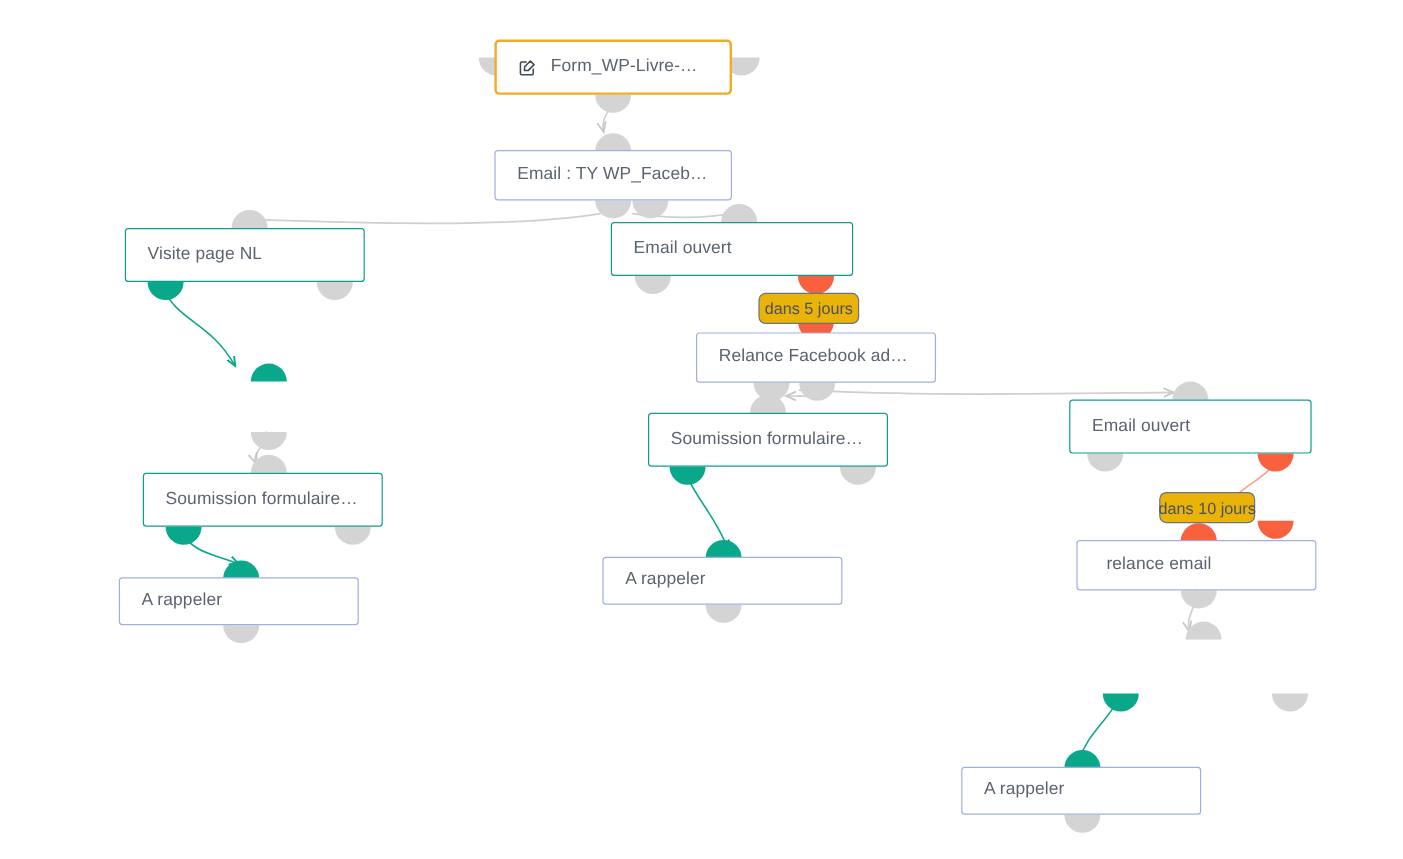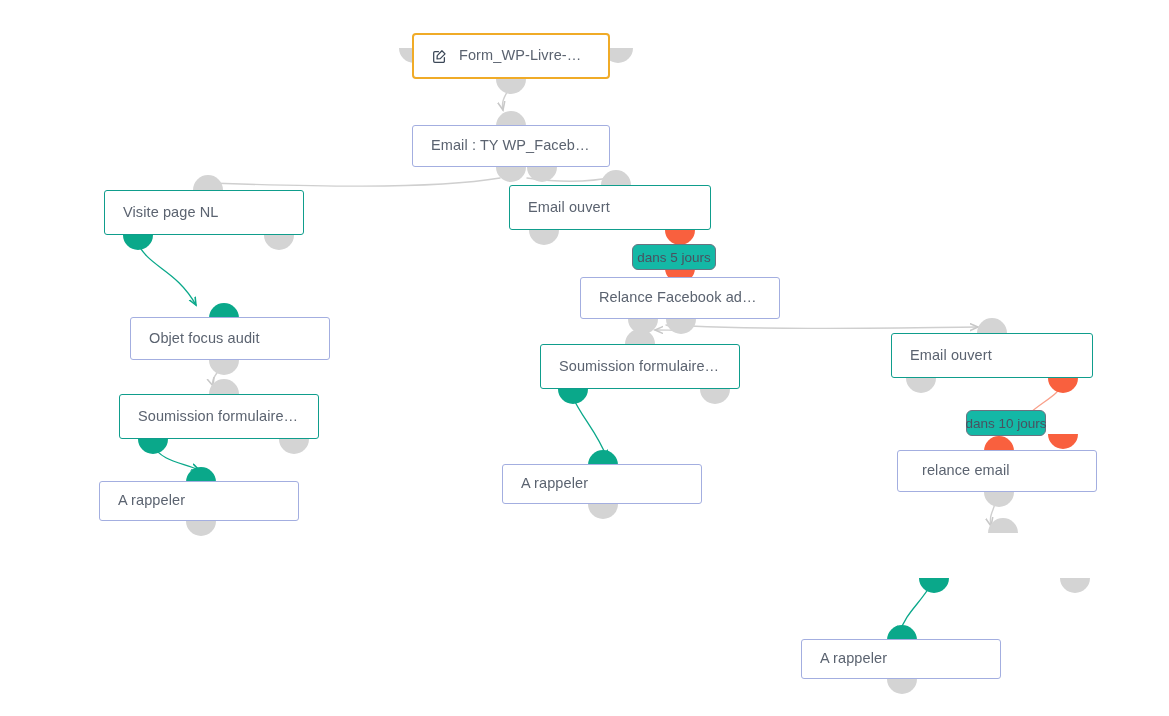--- a/index.html
+++ b/index.html
@@ -112,7 +112,7 @@
   .delay-pill {
     position: absolute;
     box-sizing: border-box;
-    background: #14b8a6;
+    background: #eab308;
     border: 1px solid #6b7280;
     border-radius: 6px;
     display: flex;

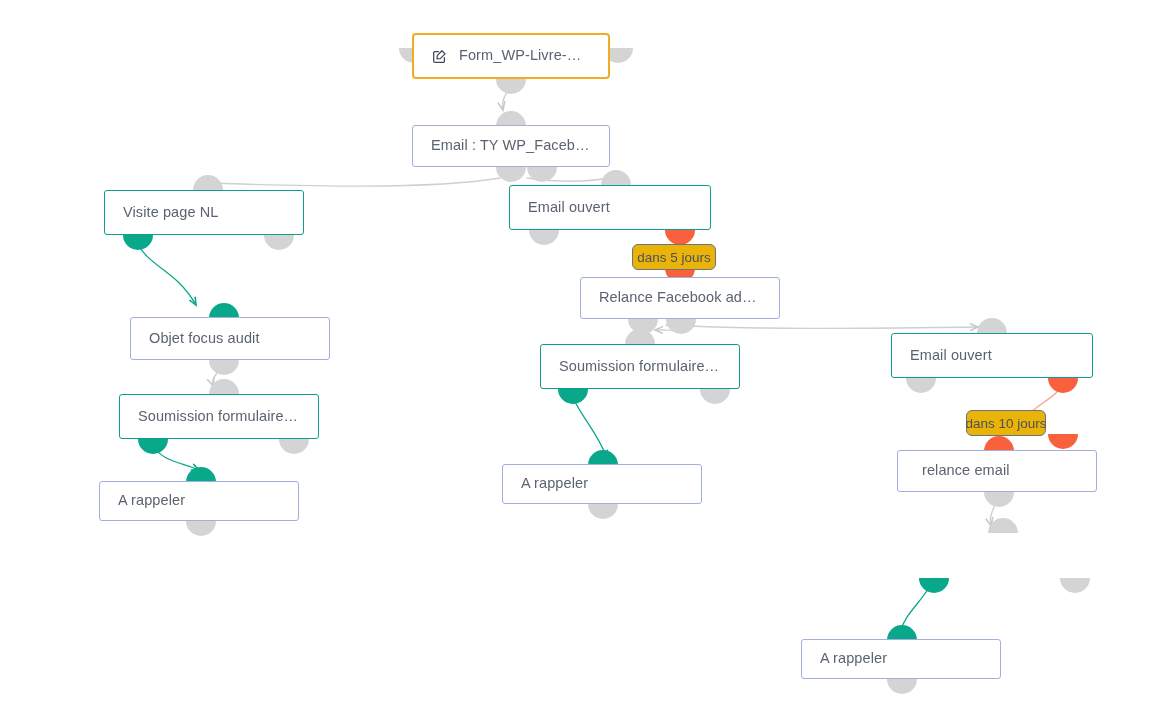--- a/index.html
+++ b/index.html
@@ -223,9 +223,6 @@
       <div class="node type-condition" style="left: 509px; top: 185px; width: 202px; height: 45px;">
         <span class="node-label">Email ouvert</span>
       </div>
-      <div class="node type-action" style="left: 130px; top: 317px; width: 200px; height: 43px;">
-        <span class="node-label">Objet focus audit</span>
-      </div>
       <div class="node type-action" style="left: 580px; top: 277px; width: 200px; height: 42px;">
         <span class="node-label">Relance Facebook ads + a...</span>
       </div>

